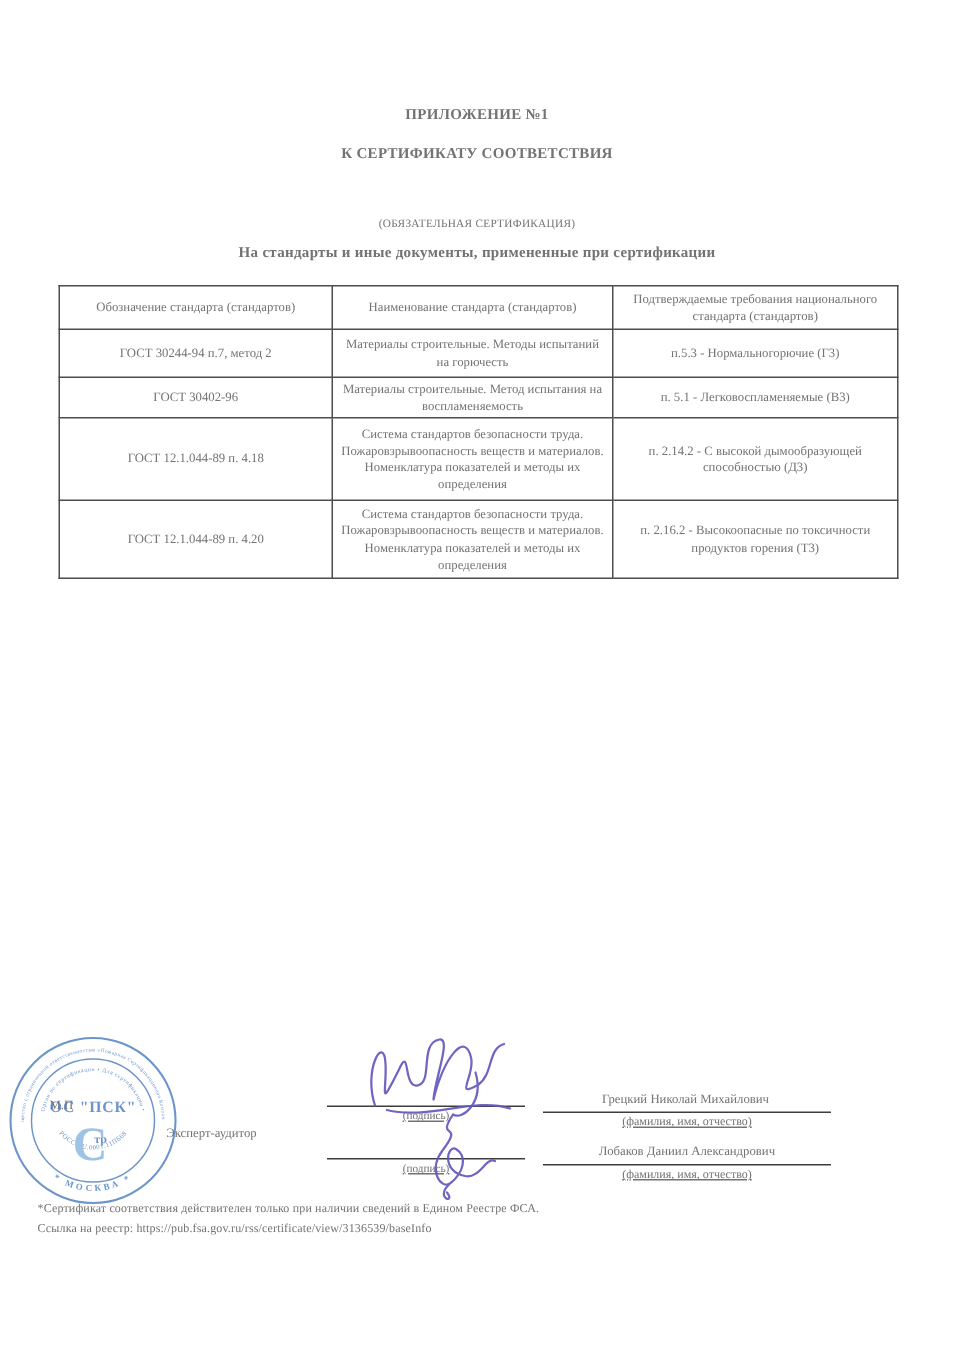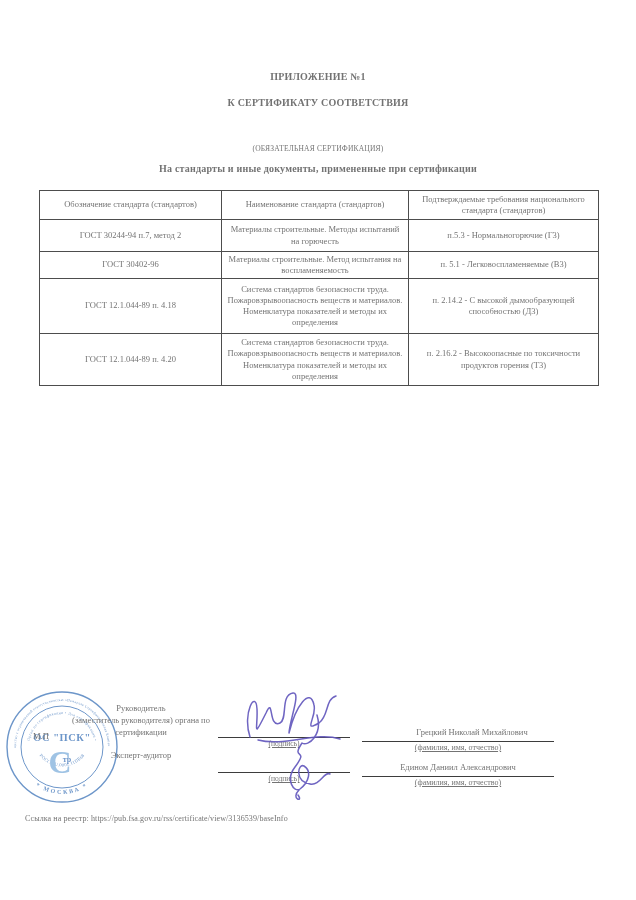--- a/index.html
+++ b/index.html
@@ -109,11 +109,6 @@
     <text x="65" y="75" font-size="8" font-weight="bold" fill="#4d7fbe" text-anchor="middle">тр</text>
   </svg>
 
-  <div class="sig-role" style="top:703px">
-    <div>Руководитель</div>
-    <div>(заместитель руководителя) органа по</div>
-    <div>сертификации</div>
-  </div>
   <div class="mp">М.П</div>
   <div class="sig-role" style="top:750px">
     <div>Эксперт-аудитор</div>

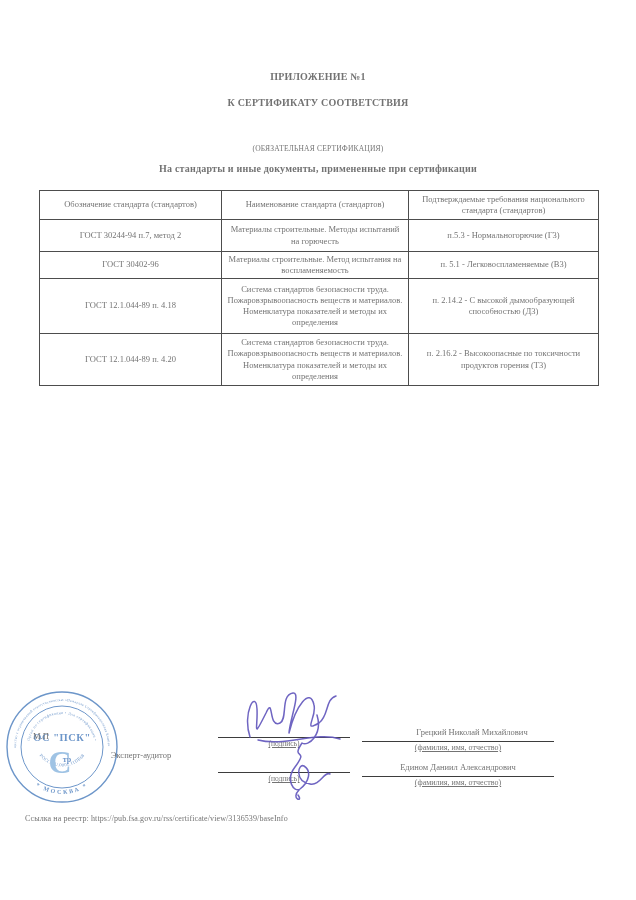--- a/index.html
+++ b/index.html
@@ -128,7 +128,7 @@
     </g>
   </svg>
 
-  <div class="namecap" style="left:376px; top:727px; width:192px">Грецкий Николай Михайлович</div>
+  <div class="namecap" style="left:361px; top:727px; width:192px">Грецкий Николай Михайлович</div>
   <div class="sigline" style="left:362px; top:741px; width:192px"></div>
   <div class="sigcap" style="left:362px; top:743px; width:192px; font-size:8px">(фамилия, имя, отчество)</div>
 

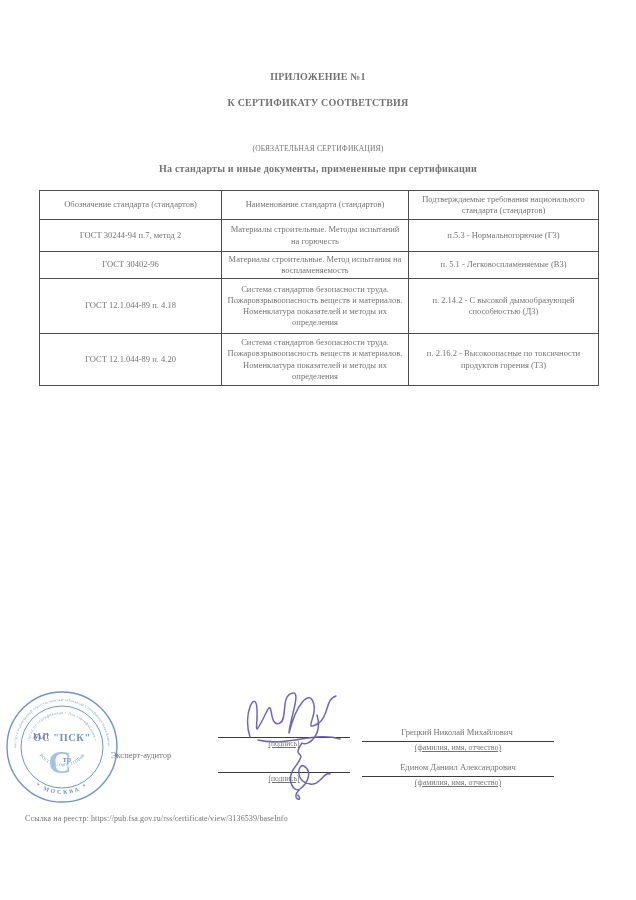--- a/index.html
+++ b/index.html
@@ -132,7 +132,7 @@
   <div class="sigline" style="left:362px; top:741px; width:192px"></div>
   <div class="sigcap" style="left:362px; top:743px; width:192px; font-size:8px">(фамилия, имя, отчество)</div>
 
-  <div class="namecap" style="left:362px; top:762px; width:192px">Едином Даниил Александрович</div>
+  <div class="namecap" style="left:362px; top:762px; width:192px">Лобаков Даниил Александрович</div>
   <div class="sigline" style="left:362px; top:776px; width:192px"></div>
   <div class="sigcap" style="left:362px; top:778px; width:192px; font-size:8px">(фамилия, имя, отчество)</div>
 

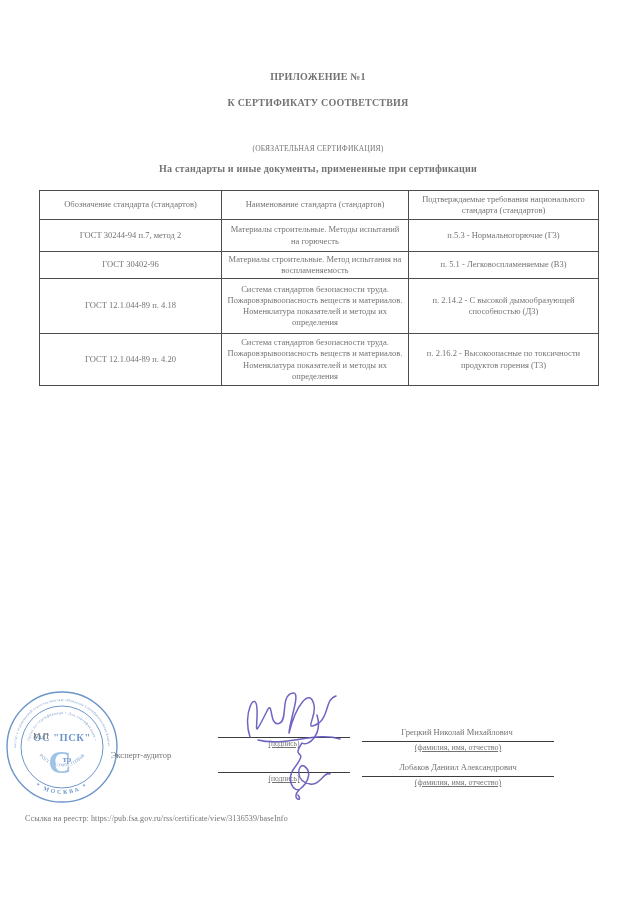--- a/index.html
+++ b/index.html
@@ -136,6 +136,7 @@
   <div class="sigline" style="left:362px; top:776px; width:192px"></div>
   <div class="sigcap" style="left:362px; top:778px; width:192px; font-size:8px">(фамилия, имя, отчество)</div>
 
+  <div class="footer-line" style="top:801px">*Сертификат соответствия действителен только при наличии сведений в Едином Реестре ФСА.</div>
   <div class="footer-line" style="top:814px">Ссылка на реестр: https://pub.fsa.gov.ru/rss/certificate/view/3136539/baseInfo</div>
 
 </div>

